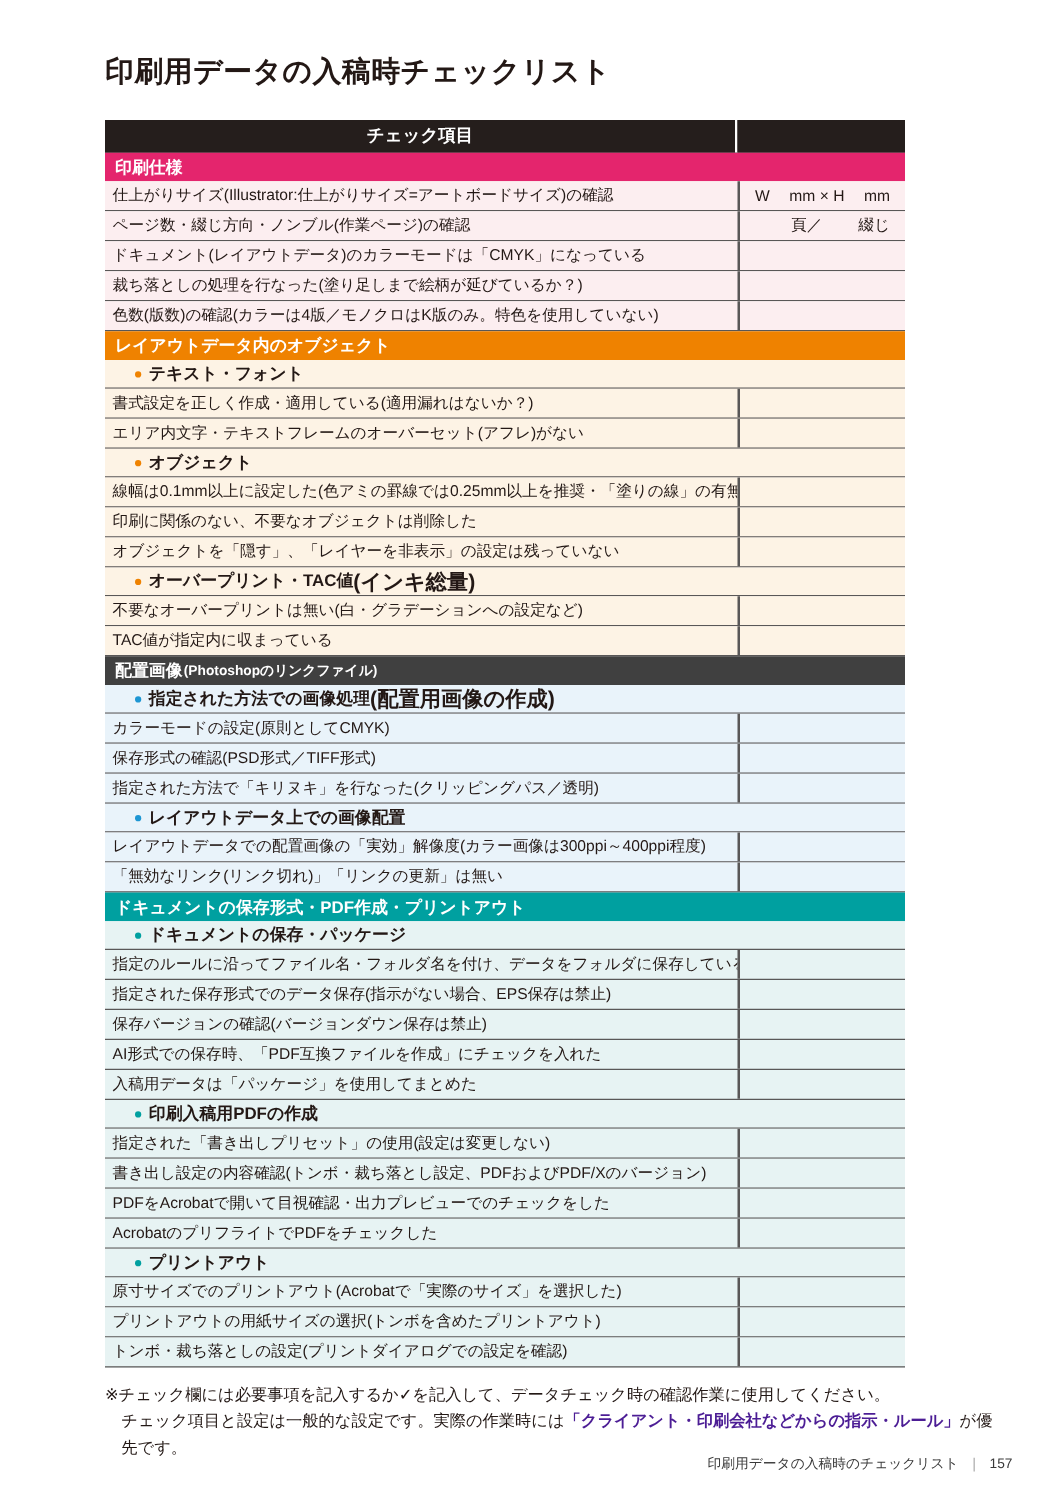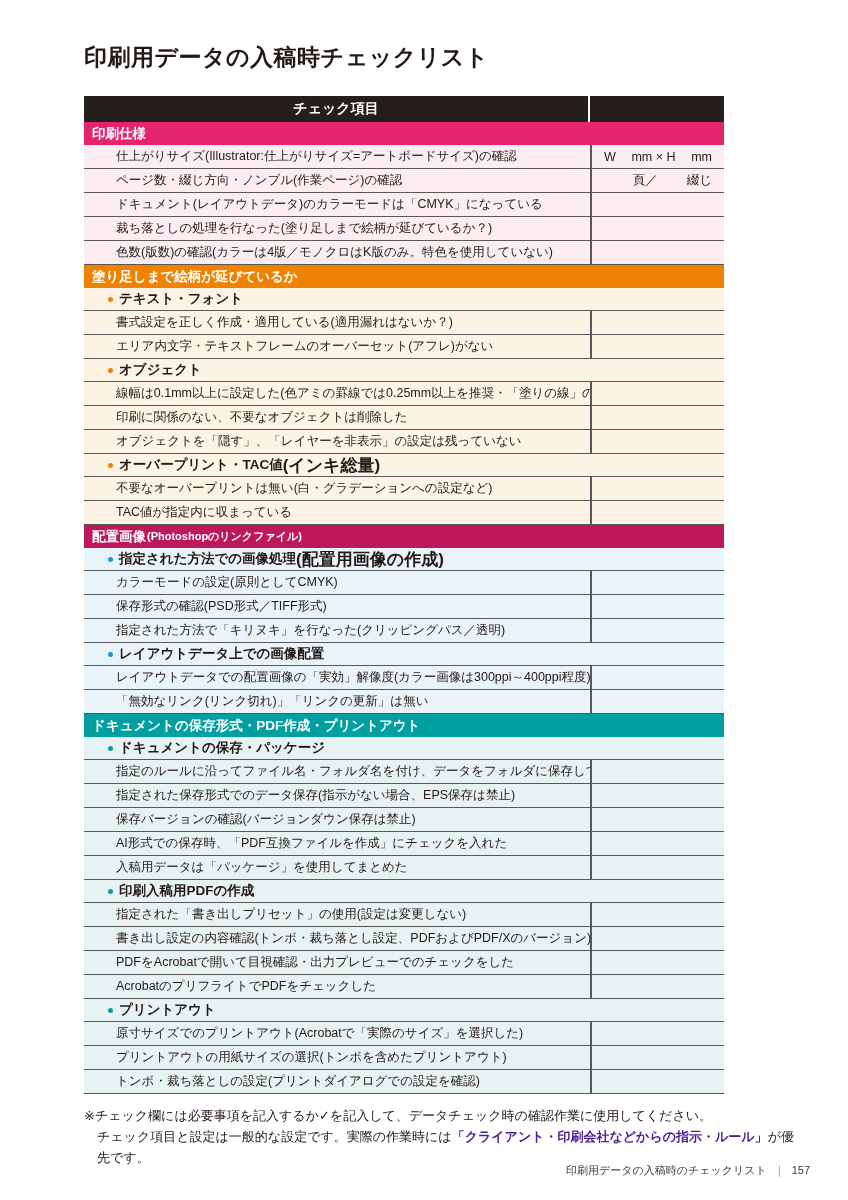--- a/index.html
+++ b/index.html
@@ -31,7 +31,7 @@
 
   
   .item-row { height: 24px; display: flex; border-bottom: 1px solid #595757; }
-  .item-left { flex: 0 0 506px; padding-left: 32px; padding-right: 6px; font-size: 12.5px;
+  .item-left { flex: 0 0 506px; padding-left: 6px; padding-right: 6px; font-size: 12.5px;
                display: flex; align-items: center; white-space: nowrap; overflow: hidden; }
   .item-check { flex: 1; border-left: 2px solid #595757; display: flex; align-items: center;
                 justify-content: space-between; padding: 0 12px; font-size: 12.5px; }

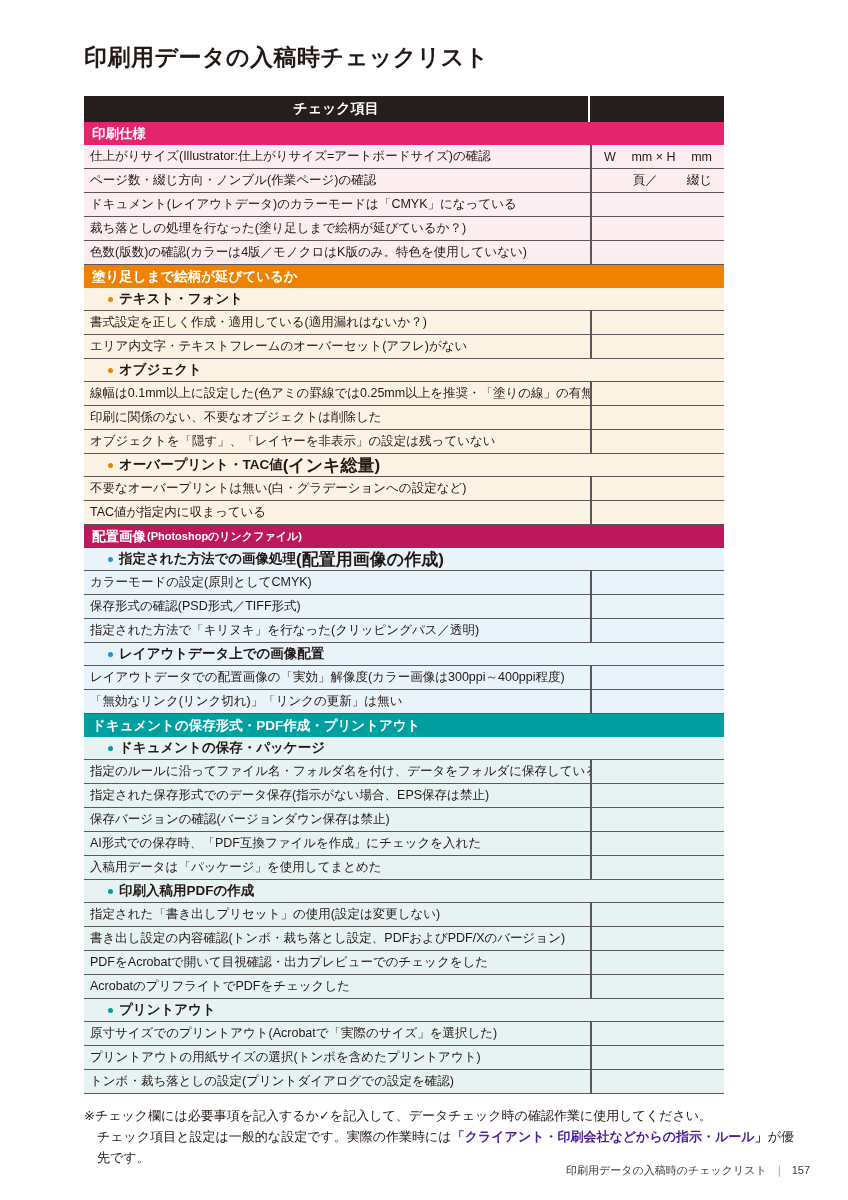--- a/index.html
+++ b/index.html
@@ -90,7 +90,7 @@
           <div class="item-check"></div>
         </div>
         <div class="section-header" style="background: rgb(239, 130, 0);">
-          <span>塗り足しまで絵柄が延びているか</span>
+          <span>レイアウトデータ内のオブジェクト</span>
         </div>
         <div class="sub-row" style="background: rgb(253, 243, 229);">
           <span class="bullet" style="background: rgb(239, 130, 0);"></span>

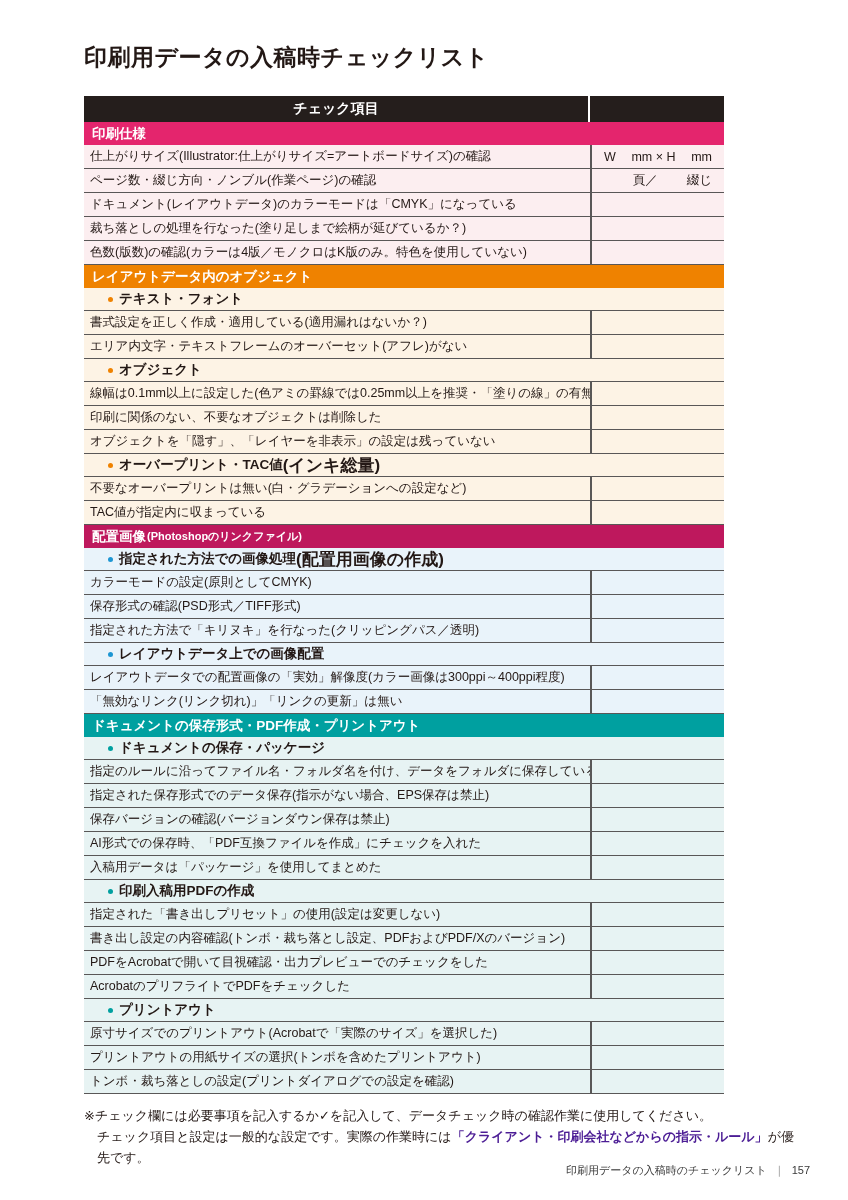--- a/index.html
+++ b/index.html
@@ -133,7 +133,7 @@
           <div class="item-left">TAC値が指定内に収まっている</div>
           <div class="item-check"></div>
         </div>
-        <div class="section-header" style="background: #be185d;">
+        <div class="section-header" style="background: #404040;">
           <span>配置画像</span>
           <span class="small">(Photoshopのリンクファイル)</span>
         </div>

